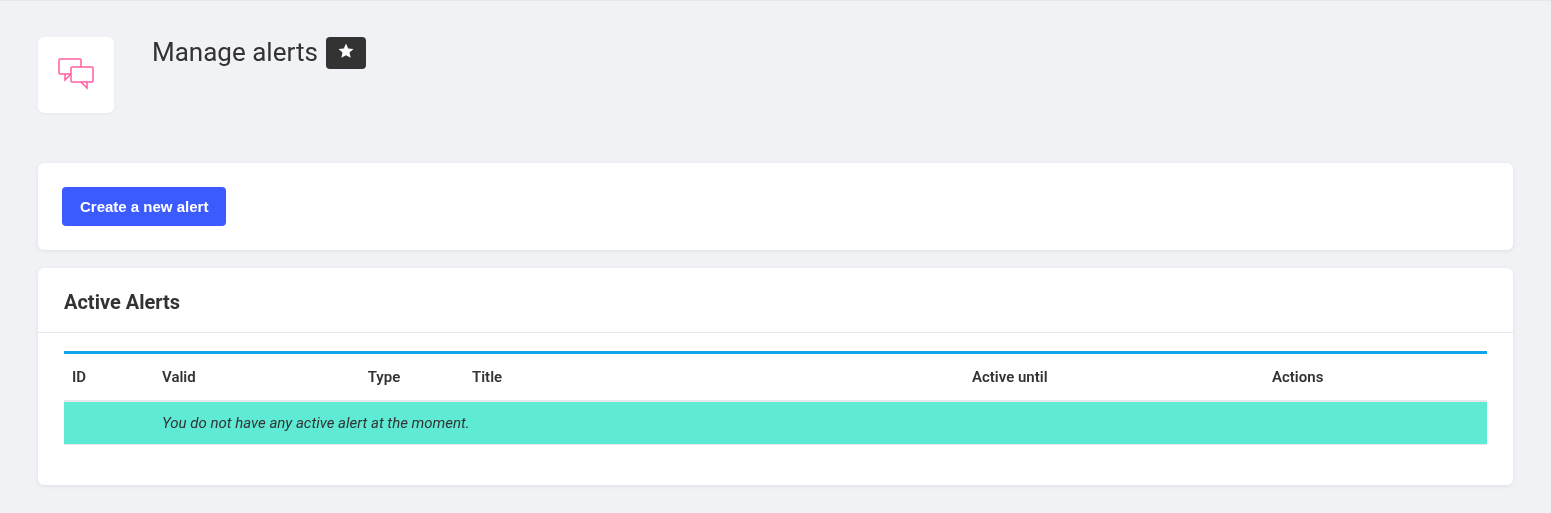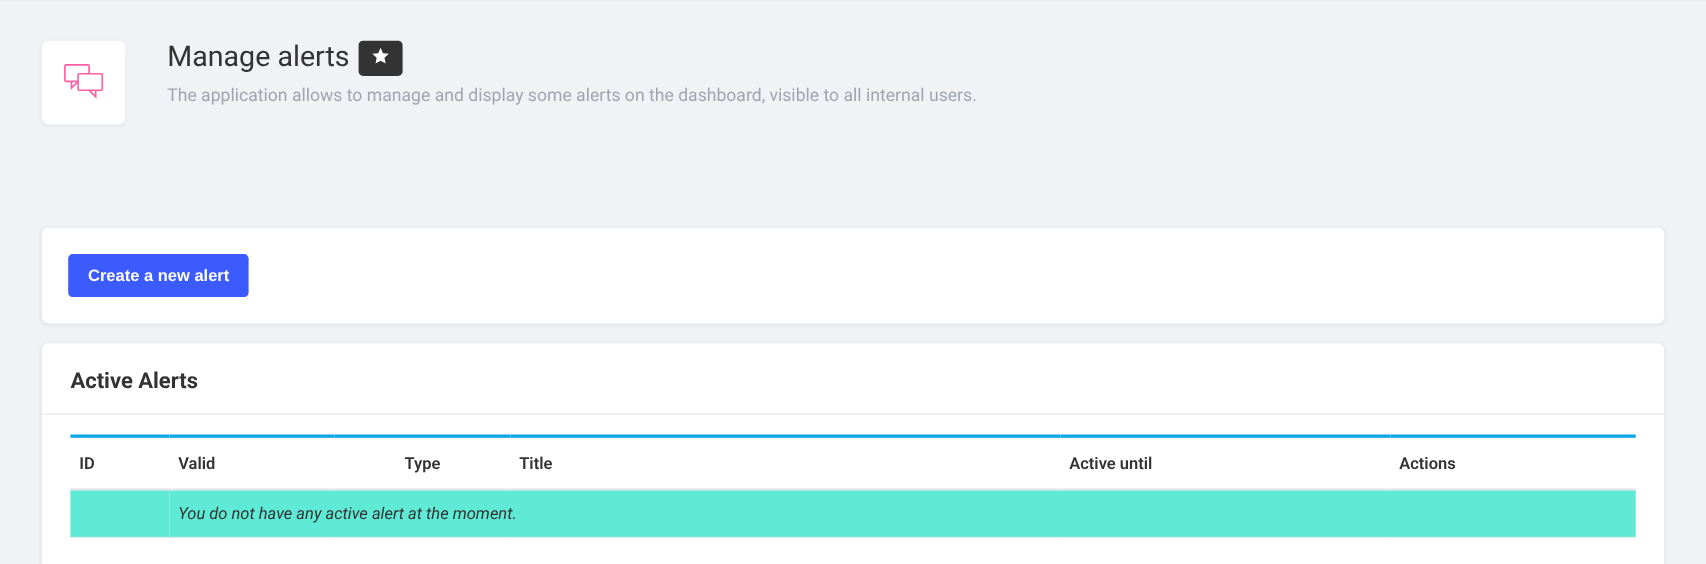--- a/index.html
+++ b/index.html
@@ -151,7 +151,6 @@
         </span>
       </span>
     </div>
-    <p class="page-description">The application allows to manage and display some alerts on the dashboard, visible to all internal users.</p>
   </div>
 </div>
 

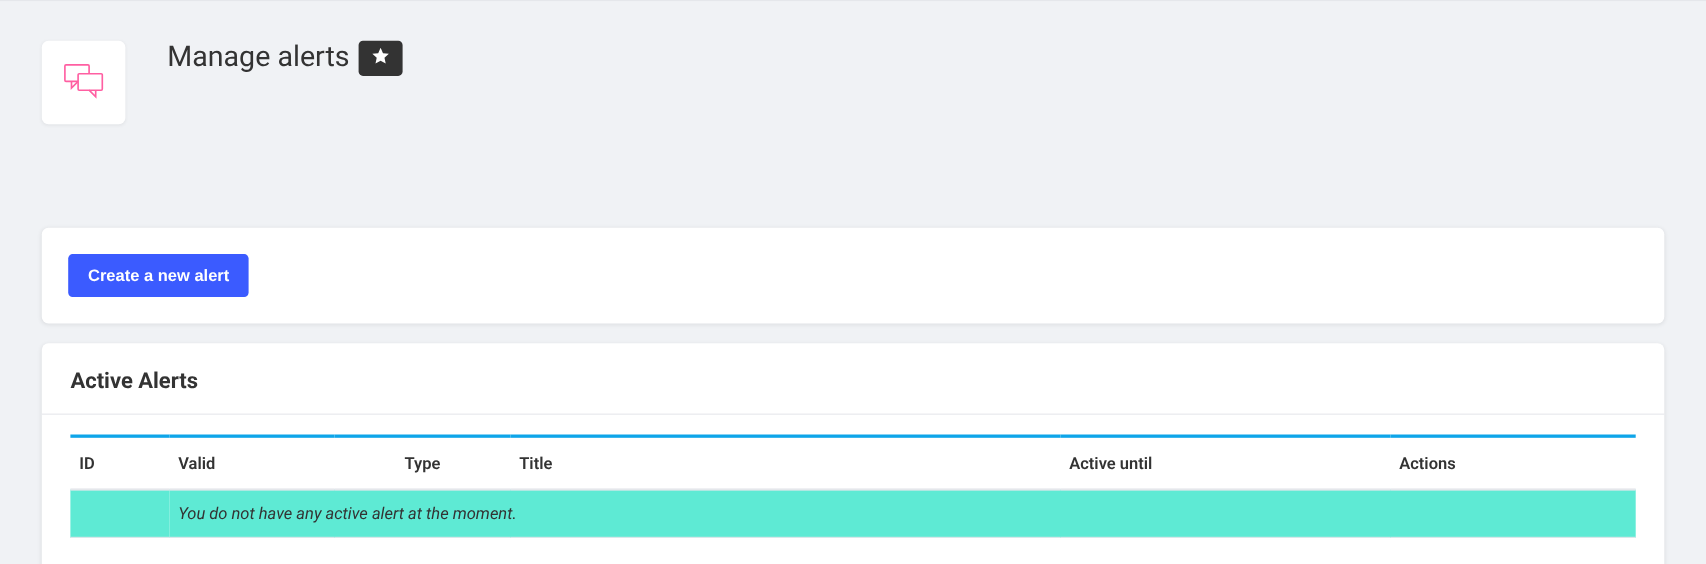--- a/index.html
+++ b/index.html
@@ -69,7 +69,6 @@
     }
     .action-card {
       padding: 24px;
-      margin-top: 44px;
     }
     .btn-primary {
       background-color: #3b5bff;

